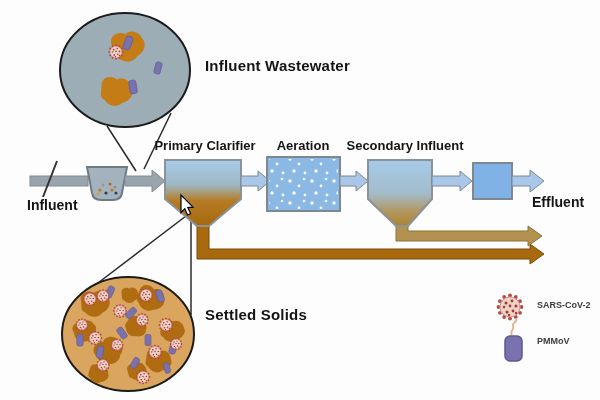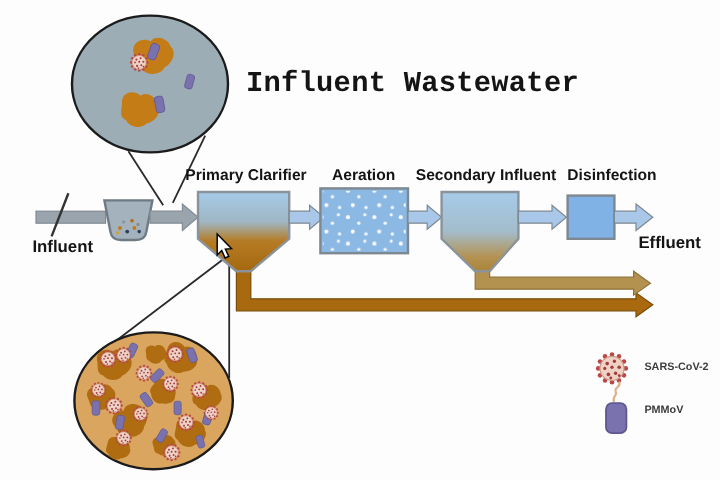--- a/index.html
+++ b/index.html
@@ -7,7 +7,7 @@
          font-family:"Liberation Sans",sans-serif;}
   #diagram-svg{position:absolute;left:0;top:0;}
   .lbl{position:absolute;color:#141414;white-space:nowrap;line-height:1.1;}
-  .title{font-size:24px;font-weight:700;letter-spacing:.2px;font-family:Liberation Mono, monospace;}
+  .title{font-size:15px;font-weight:700;letter-spacing:.2px;}
   .stage-lbl{font-size:13px;font-weight:700;transform:translateX(-50%);}
   .flow-lbl{font-size:14px;font-weight:700;}
   .legend-lbl{font-size:9px;font-weight:700;color:#3c3c3c;}

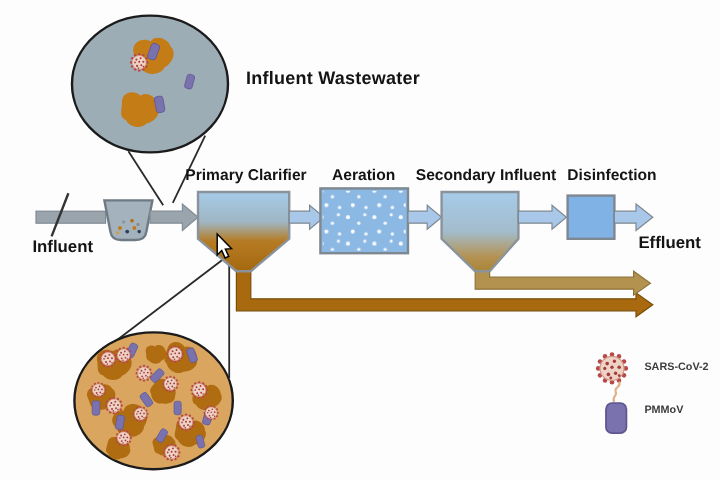--- a/index.html
+++ b/index.html
@@ -186,7 +186,6 @@
 <div class="lbl stage-lbl" style="left:205px;top:139px">Primary Clarifier</div>
 <div class="lbl stage-lbl" style="left:303px;top:139px">Aeration</div>
 <div class="lbl stage-lbl" style="left:405px;top:139px">Secondary Influent</div>
-<div class="lbl stage-lbl" style="left:510px;top:139px">Disinfection</div>
 
 <div class="lbl flow-lbl" style="left:27px;top:198px">Influent</div>
 <div class="lbl flow-lbl" style="left:532px;top:195px">Effluent</div>

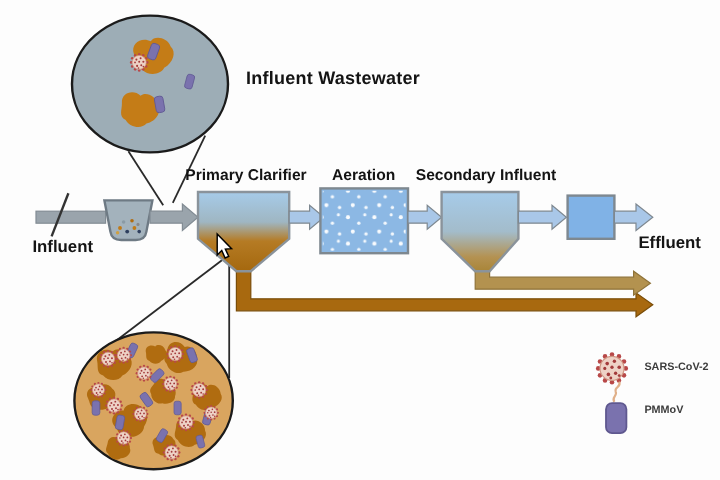--- a/index.html
+++ b/index.html
@@ -182,6 +182,7 @@
 
 <div class="lbl title" style="left:205px;top:58px">Influent Wastewater</div>
 
+<div class="lbl title" style="left:205px;top:307px">Settled Solids</div>
 
 <div class="lbl stage-lbl" style="left:205px;top:139px">Primary Clarifier</div>
 <div class="lbl stage-lbl" style="left:303px;top:139px">Aeration</div>

